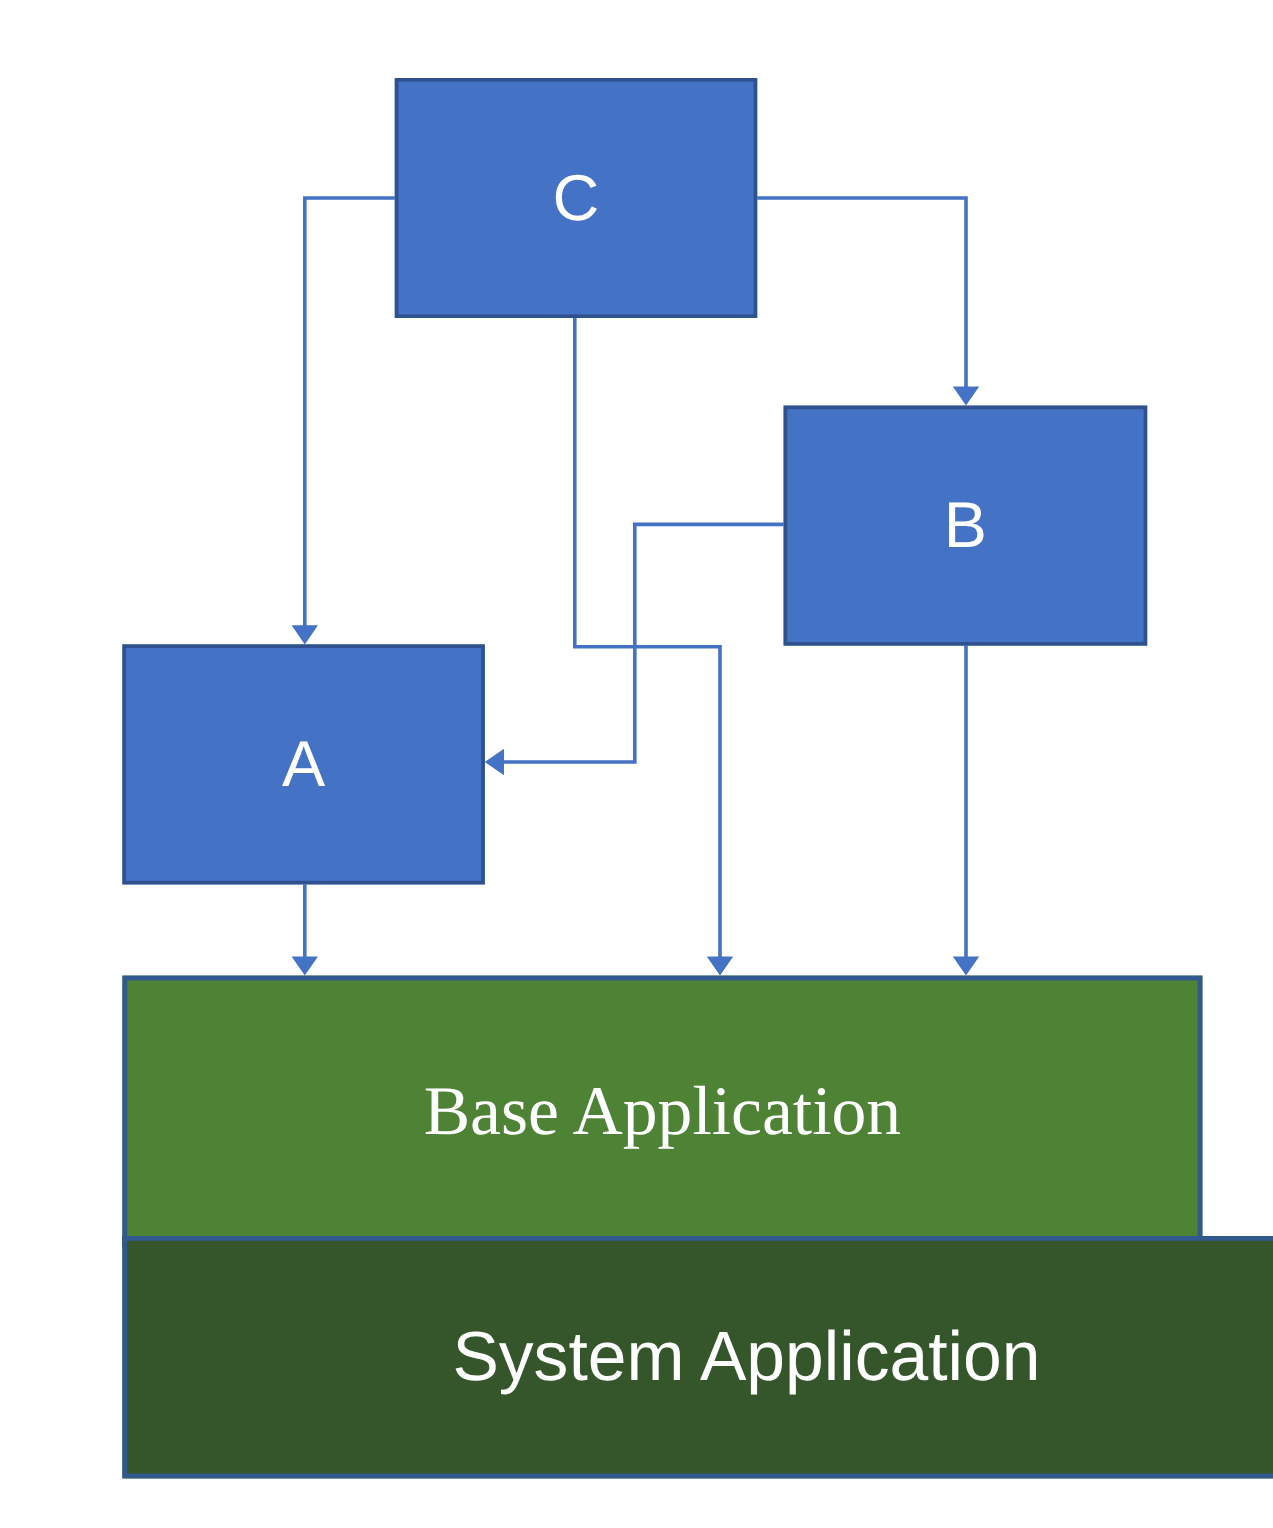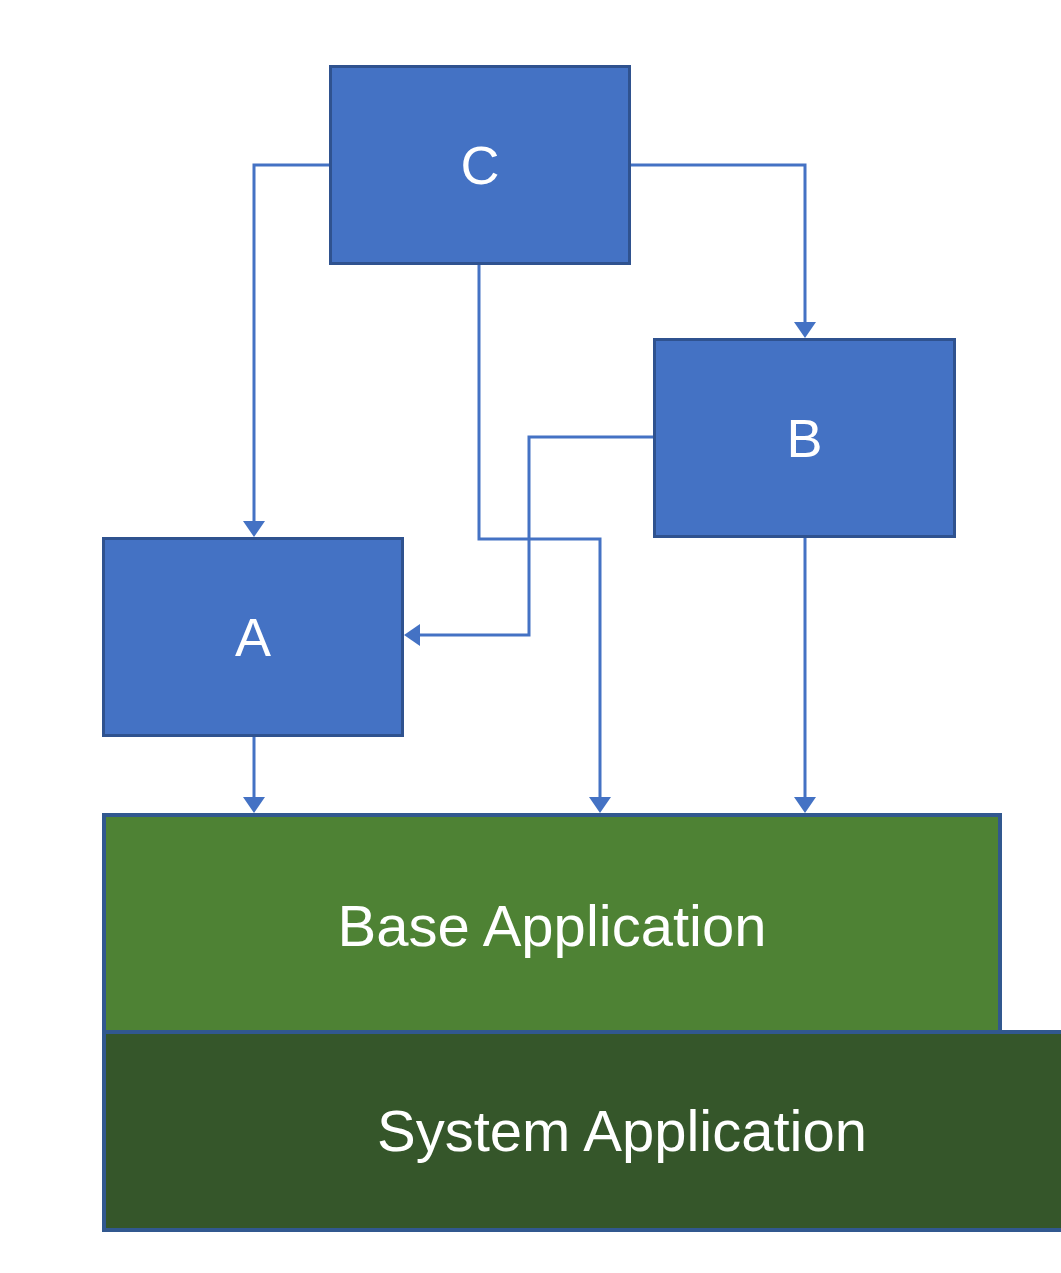--- a/index.html
+++ b/index.html
@@ -103,7 +103,7 @@
       <div class="node node-blue" style="left: 102px; top: 537px; width: 302px; height: 200px;">
         <span class="node-label">A</span>
       </div>
-      <div class="node node-band band-base" style="left: 102px; top: 813px; width: 900px; height: 226px;">
+      <div class="node node-band band-base" style="left: 102px; top: 813px; width: 900px; height: 226px; font-family: Liberation Serif, serif;">
         <span class="node-label">Base Application</span>
       </div>
       <div class="node node-band band-system" style="left: 102px; top: 1030px; width: 1040px; height: 202px;">

